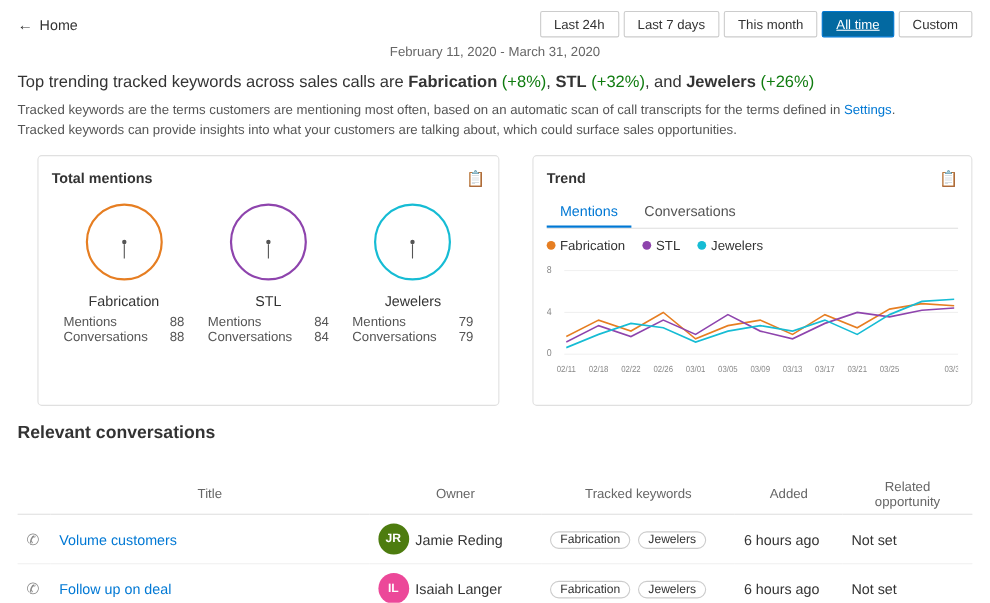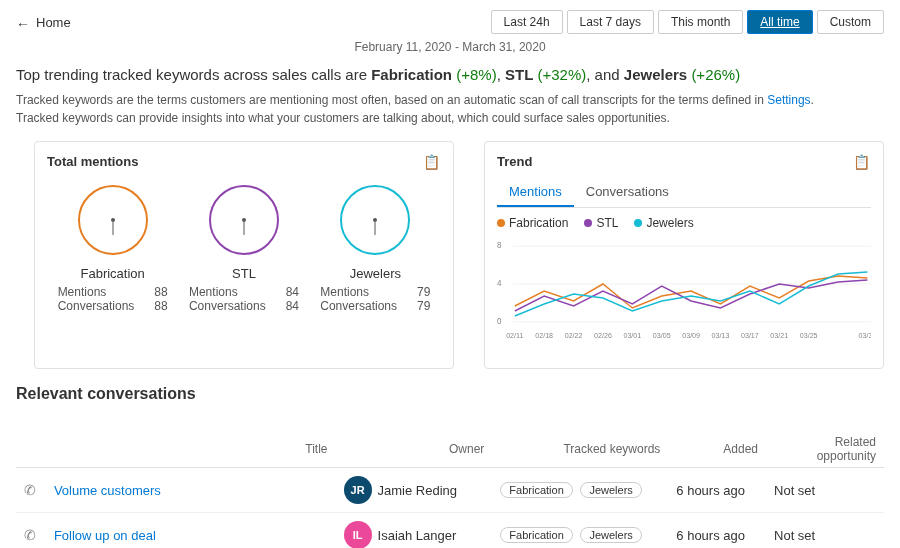--- a/index.html
+++ b/index.html
@@ -57,7 +57,7 @@
     .conversations { padding: 8px 16px 0; }
     .conv-title { font-size: 16px; font-weight: 600; margin-bottom: 28px; }
     .conv-table { width: 100%; border-collapse: collapse; }
-    .conv-table th { text-align: right; font-size: 12px; color: #666; font-weight: 400; padding: 4px 8px; border-bottom: 1px solid #e0e0e0; }
+    .conv-table th { text-align: center; font-size: 12px; color: #666; font-weight: 400; padding: 4px 8px; border-bottom: 1px solid #e0e0e0; }
     .conv-table td { padding: 8px 8px; font-size: 13px; border-bottom: 1px solid #f0f0f0; vertical-align: middle; }
     .conv-table tr:last-child td { border-bottom: none; }
 

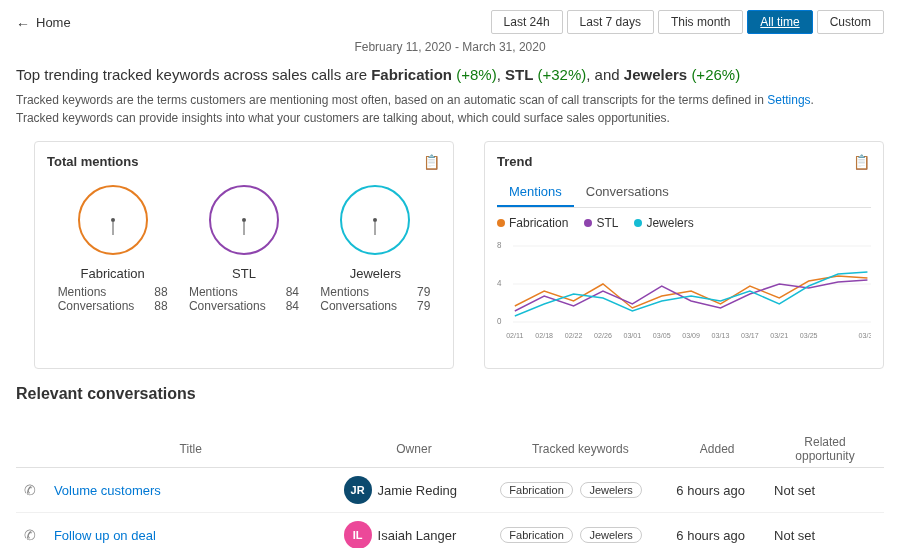--- a/index.html
+++ b/index.html
@@ -63,7 +63,7 @@
 
     .phone-icon { color: #888; font-size: 14px; }
     .avatar { width: 28px; height: 28px; border-radius: 50%; display: inline-flex; align-items: center; justify-content: center; font-size: 11px; font-weight: 600; color: #fff; margin-right: 6px; }
-    .av-jr { background: #0c4a6e; }
+    .av-jr { background: #4d7c0f; }
     .av-il { background: #ec4899; }
     .owner-cell { display: flex; align-items: center; }
     .tag { display: inline-block; border: 1px solid #ccc; border-radius: 12px; padding: 1px 8px; font-size: 11px; color: #333; margin-right: 4px; }

